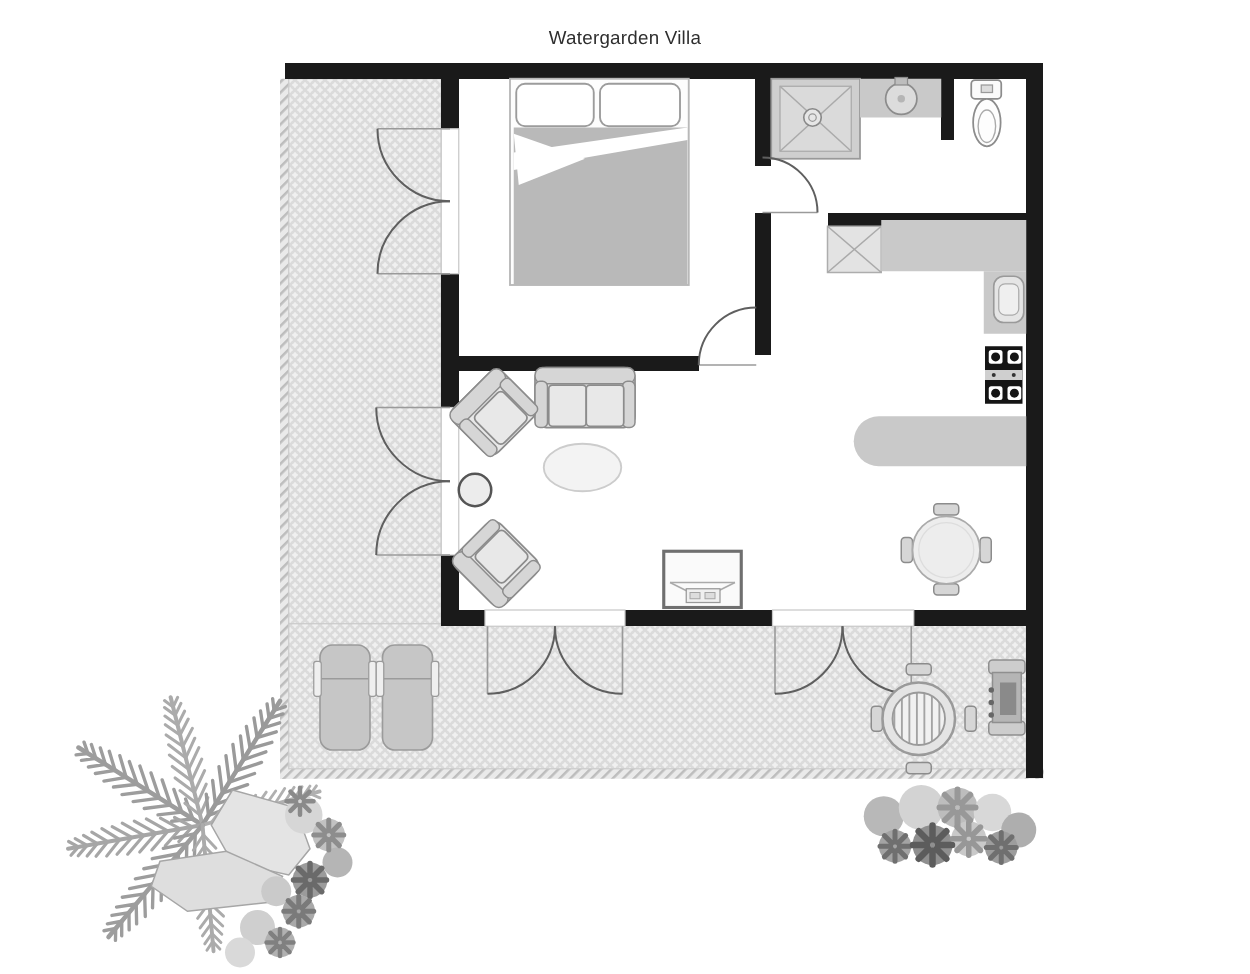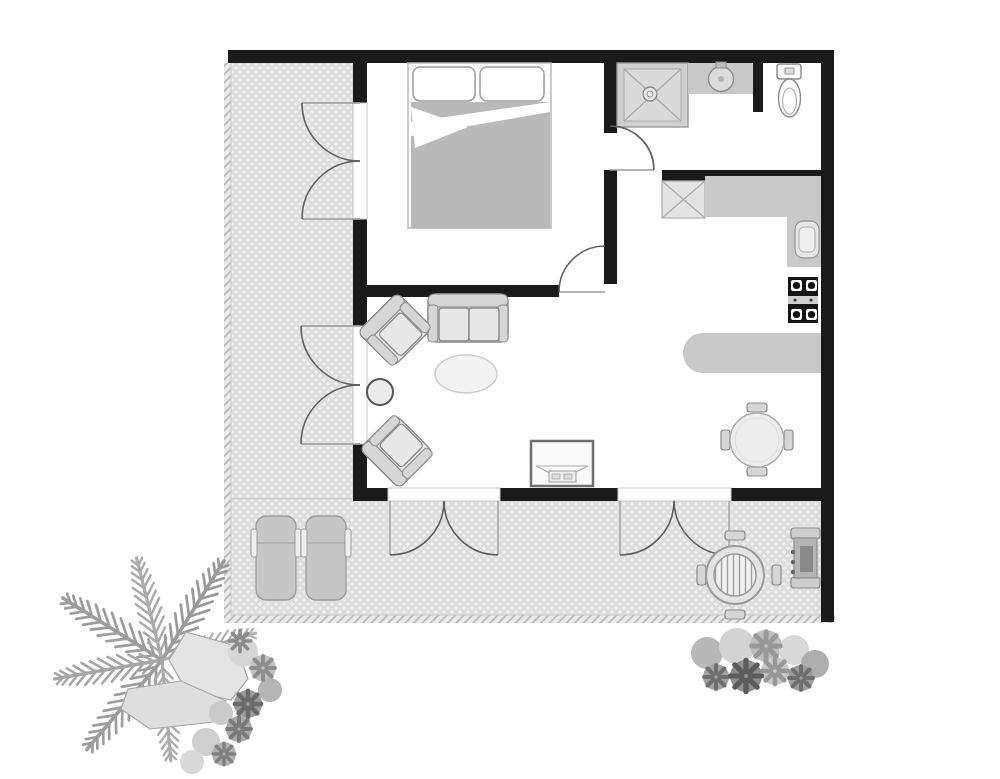--- a/index.html
+++ b/index.html
@@ -295,6 +295,7 @@
   </g>
 </svg>
 
+<div class="plan-title">Watergarden Villa</div>
 </div>
 
 </body></html>

